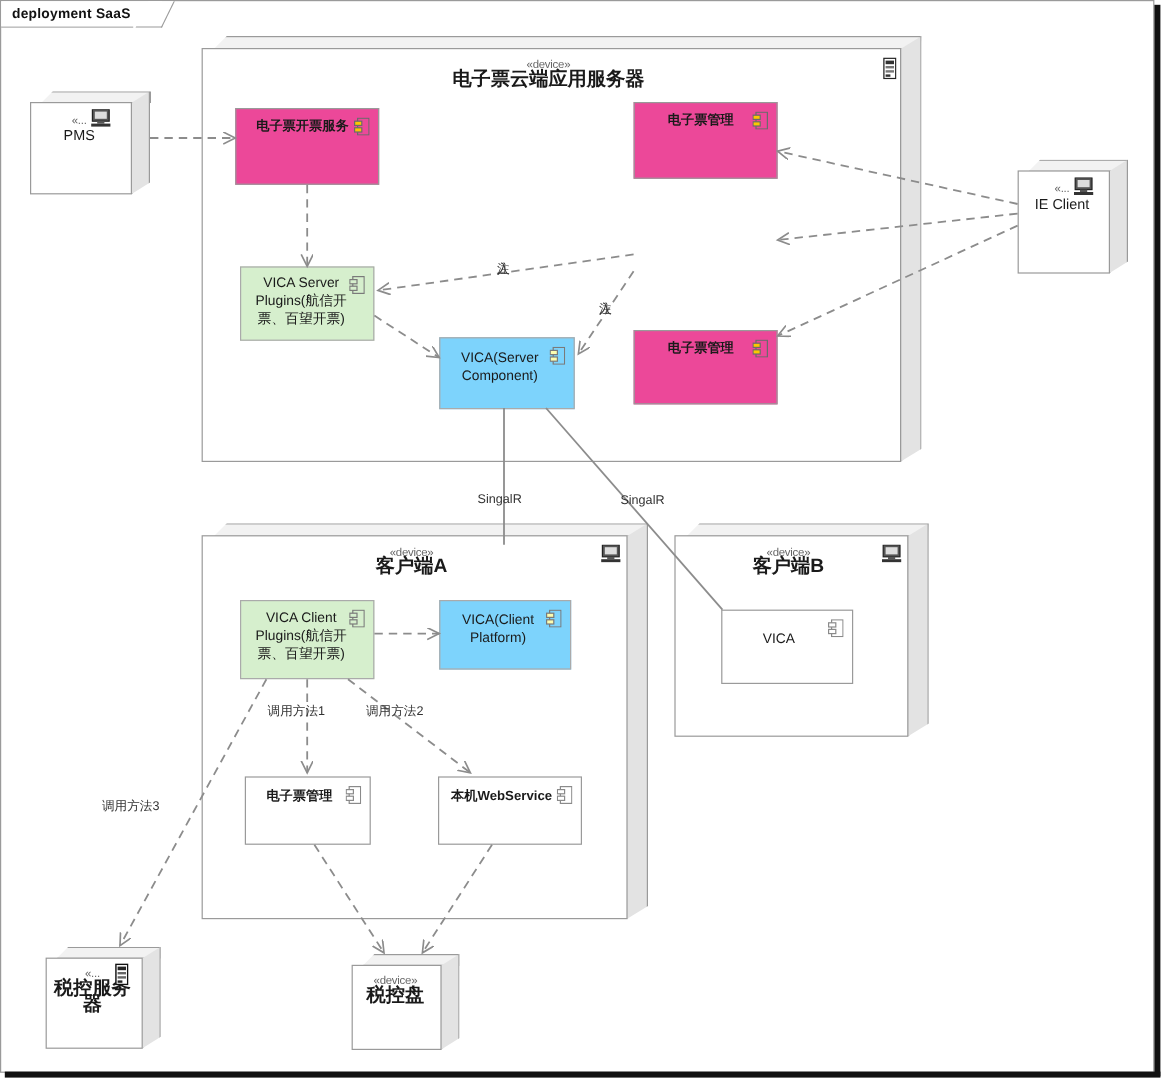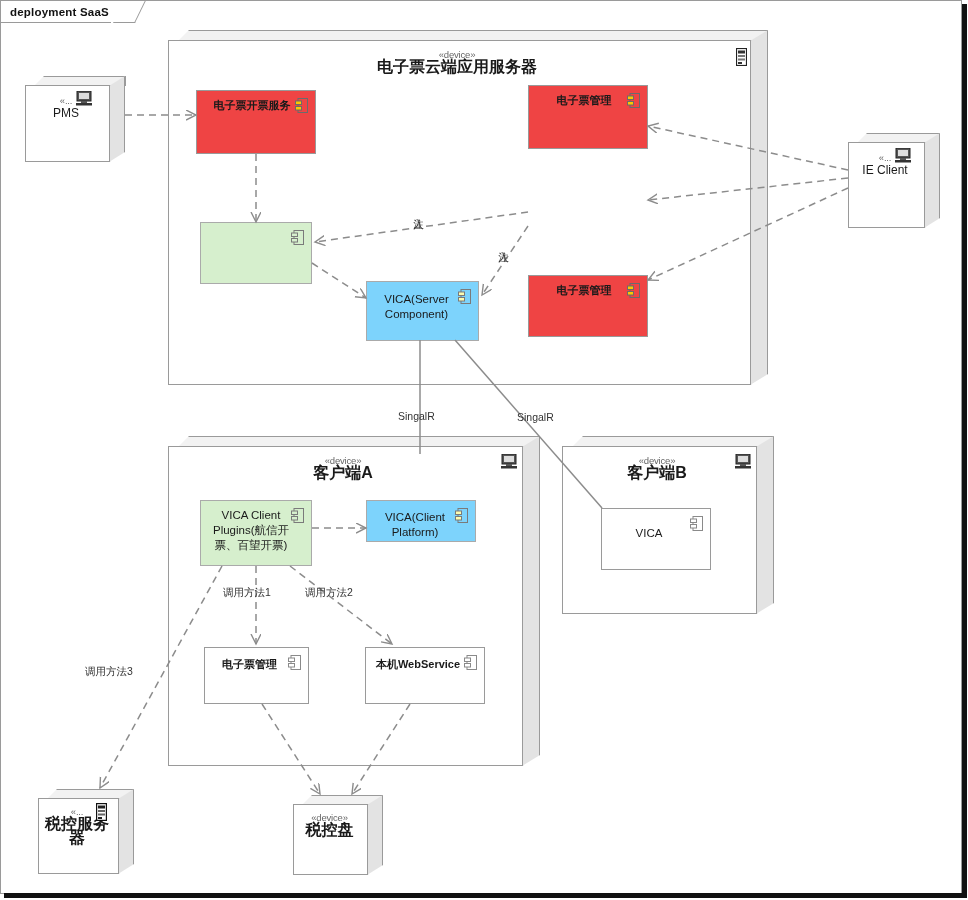--- a/index.html
+++ b/index.html
@@ -150,7 +150,7 @@
     right: 7px; top: 7px;
     width: 13px; height: 15px;
   }
-  .comp.gold   { background: #ef4444; border-color: #999; }
+  .comp.gold   { background: #ec4899; border-color: #999; }
   .comp.paleyellow { background: #7dd3fc; border-color: #aaa; }
   .comp.green  { background: #D6EFCD; border-color: #aaa; }
   .comp.white  { background: #ffffff; border-color: #9a9a9a; }

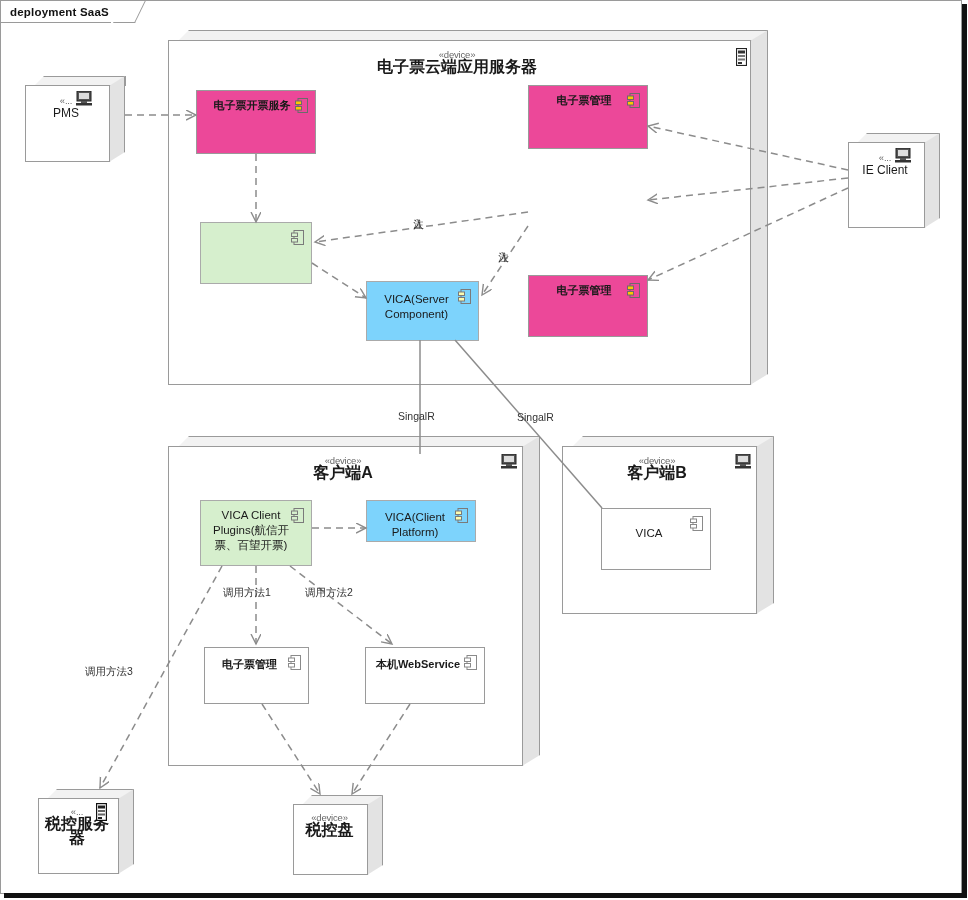--- a/index.html
+++ b/index.html
@@ -372,6 +372,7 @@
   </div>
 
   <div class="comp green latin" style="left:200px; top:222px; width:112px; height:62px;">
+    <div class="ctext" style="padding:6px 18px 0 8px; line-height:15px;">VICA Server Plugins(航信开票、百望开票)</div>
     <svg class="cicon" viewBox="0 0 13 15">
       <rect x="3" y="0.5" width="9.5" height="14" fill="none" stroke="#7a7a7a" stroke-width="1"></rect>
       <rect x="0.5" y="3" width="6" height="3.5" fill="#D6EFCD" stroke="#7a7a7a" stroke-width="1"></rect>

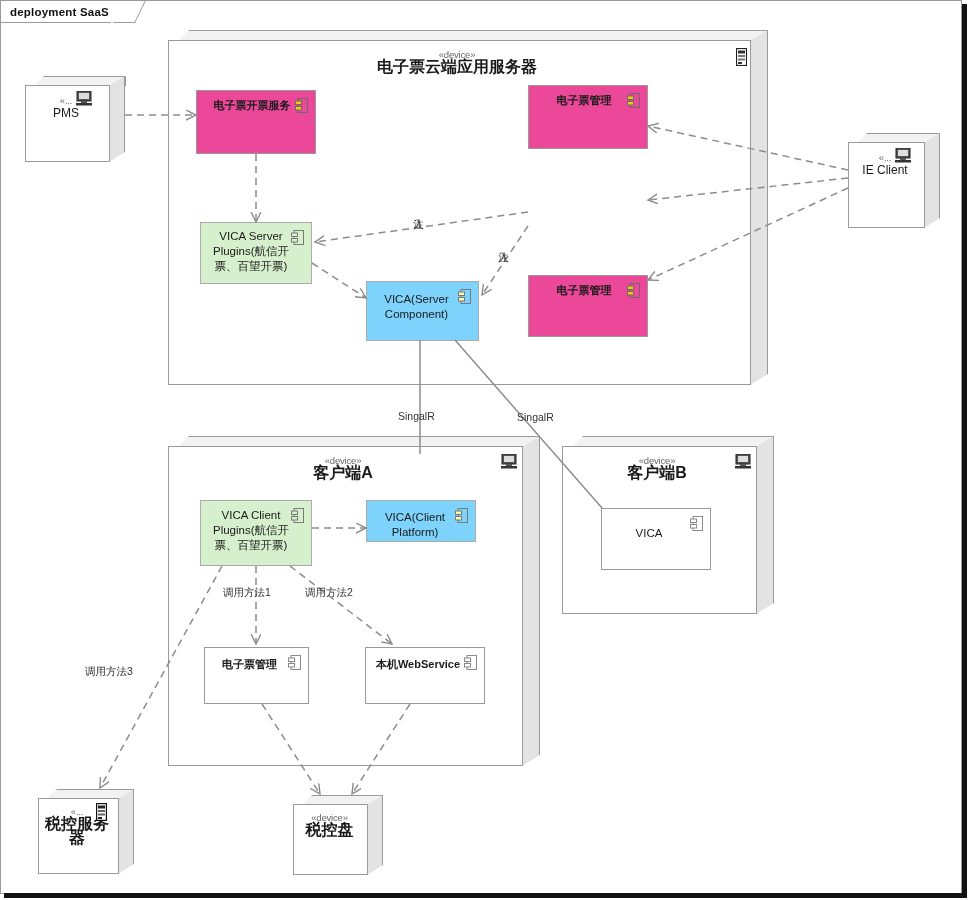--- a/index.html
+++ b/index.html
@@ -398,7 +398,7 @@
     </svg>
   </div>
 
-  <div class="comp paleyellow latin" style="left:366px; top:500px; width:110px; height:42px;">
+  <div class="comp paleyellow latin" style="left:366px; top:500px; width:110px; height:58px;">
     <div class="ctext" style="padding:9px 18px 0 6px; line-height:15px;">VICA(Client Platform)</div>
     <svg class="cicon" viewBox="0 0 13 15">
       <rect x="3" y="0.5" width="9.5" height="14" fill="none" stroke="#7a7a7a" stroke-width="1"></rect>

